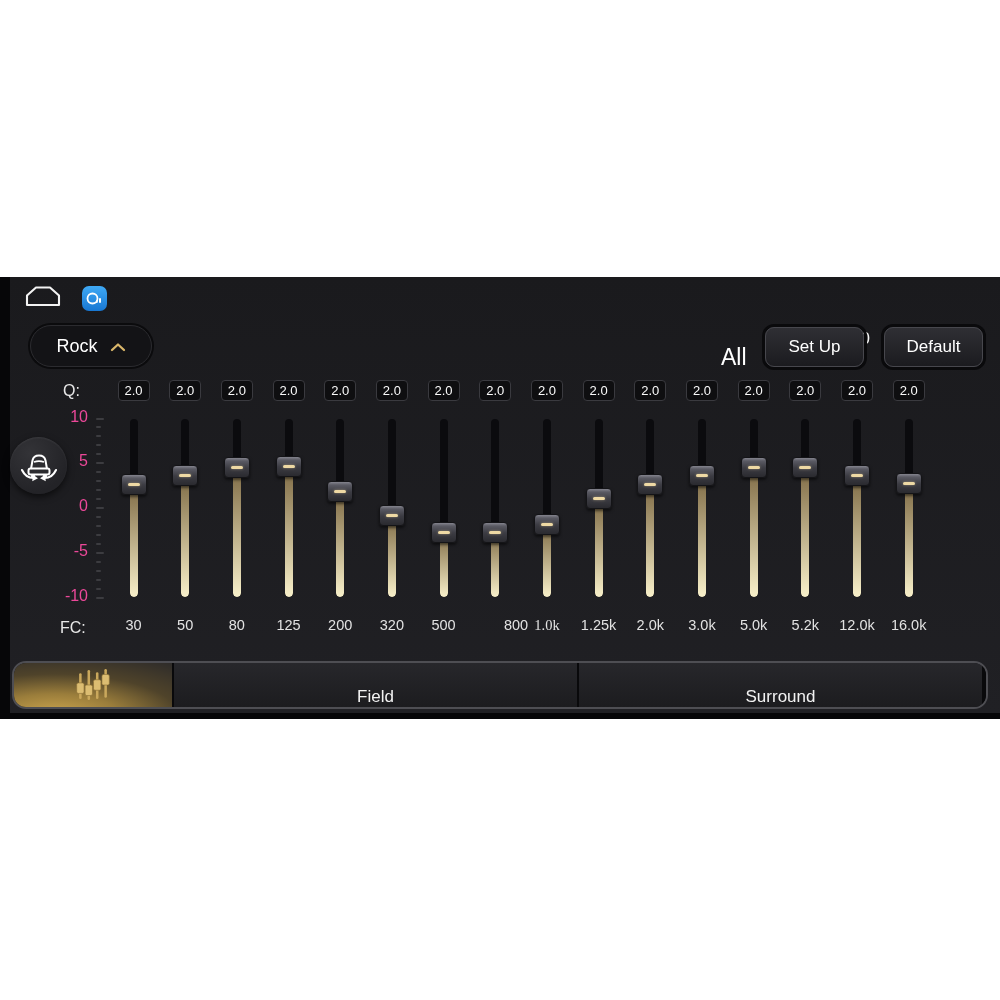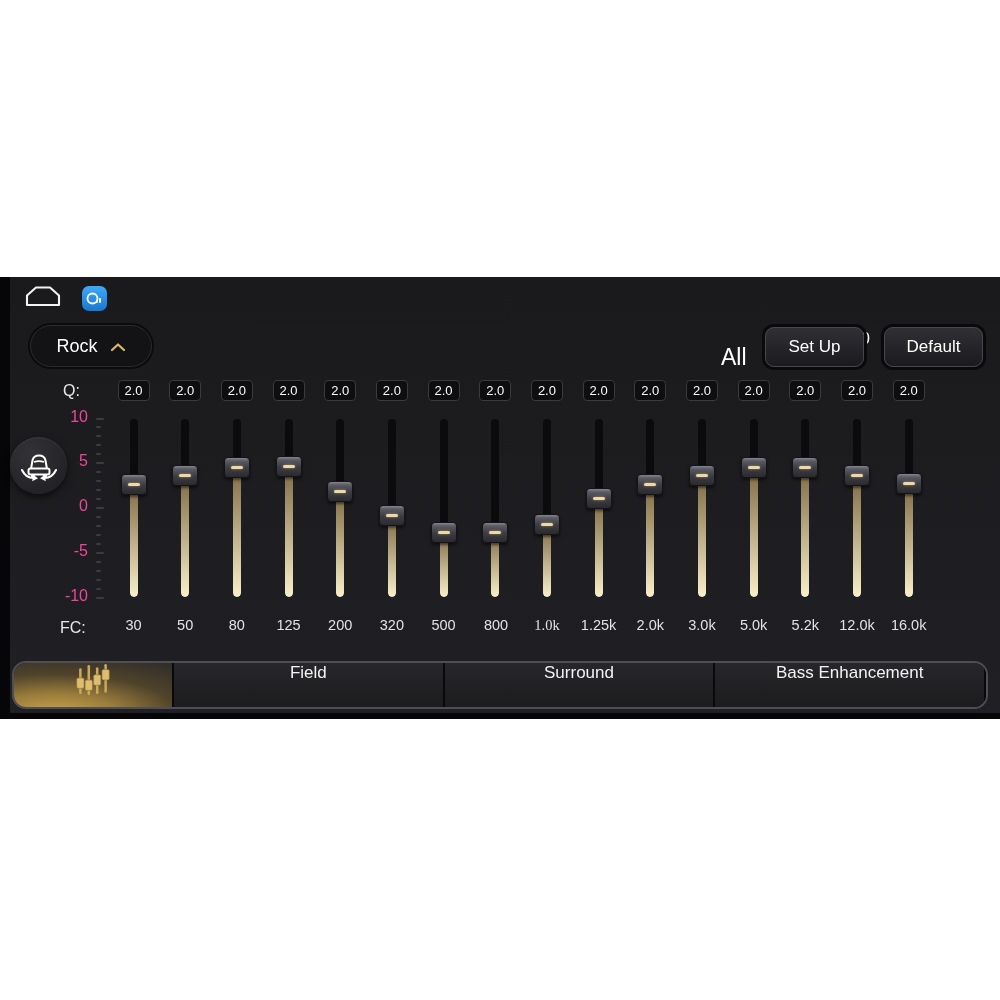--- a/index.html
+++ b/index.html
@@ -298,7 +298,7 @@
         <div class="fc-label" style="left: 310.22px;">200</div>
         <div class="fc-label" style="left: 361.9px;">320</div>
         <div class="fc-label" style="left: 413.58px;">500</div>
-        <div class="fc-label" style="left: 466px;">800</div>
+        <div class="fc-label" style="left: 486px;">800</div>
         <div class="fc-label" style="left: 516.94px; font-family: Liberation Serif, serif;">1.0k</div>
         <div class="fc-label" style="left: 568.62px;">1.25k</div>
         <div class="fc-label" style="left: 620.3px;">2.0k</div>

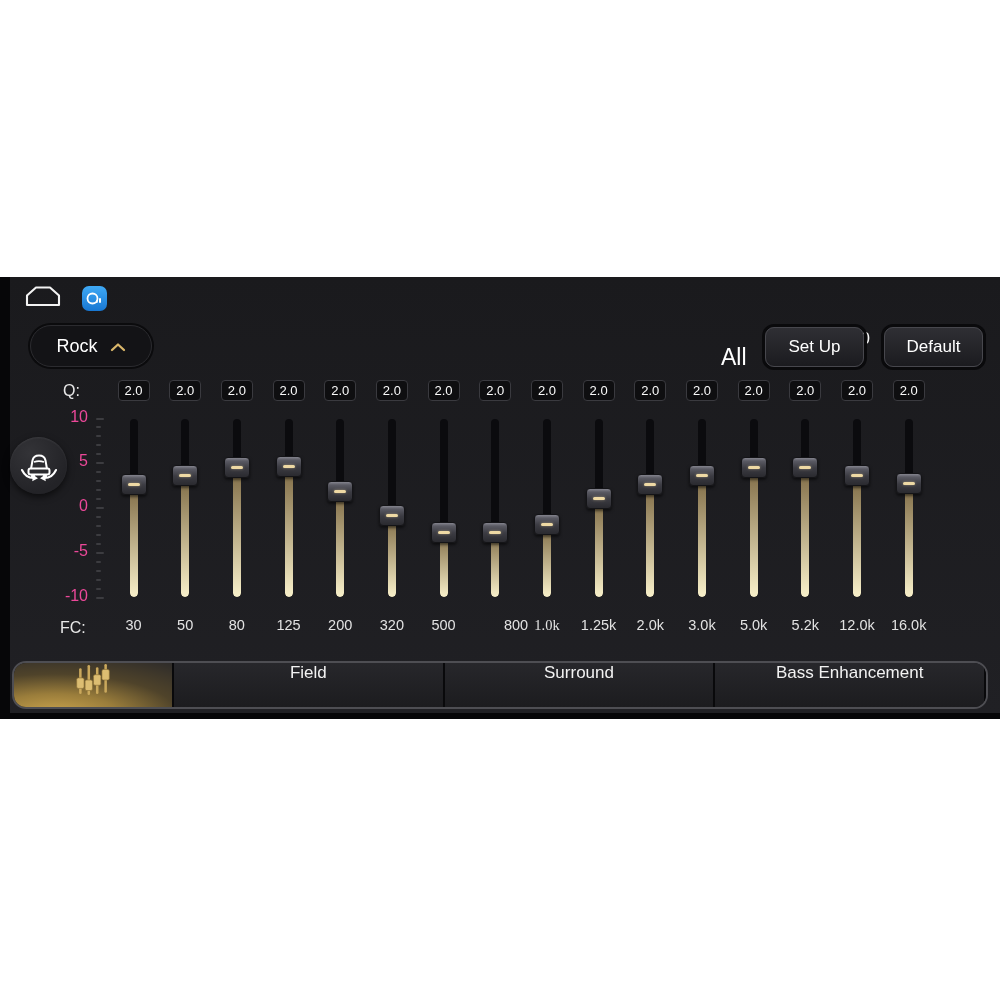--- a/index.html
+++ b/index.html
@@ -64,7 +64,7 @@
   
   .tab-bar{position:absolute;left:12px;top:384px;width:976px;height:48px;box-sizing:border-box;
            border:2px solid #4e4e53;border-radius:14px;background:#141417;display:flex;overflow:hidden;}
-  .tab{flex:1;display:flex;align-items:flex-start;justify-content:center;color:#f2f2f2;font-size:17px;
+  .tab{flex:1;display:flex;align-items:flex-end;justify-content:center;color:#f2f2f2;font-size:17px;
        background:linear-gradient(#27272b,#1c1c1f);}
   .tab.icon-tab{flex:0 0 158px;}
   .tab.active{background:radial-gradient(135% 160% at 26% 118%,#cda64e 0%,#9a7d3b 30%,#4f432a 58%,#26262a 100%);}

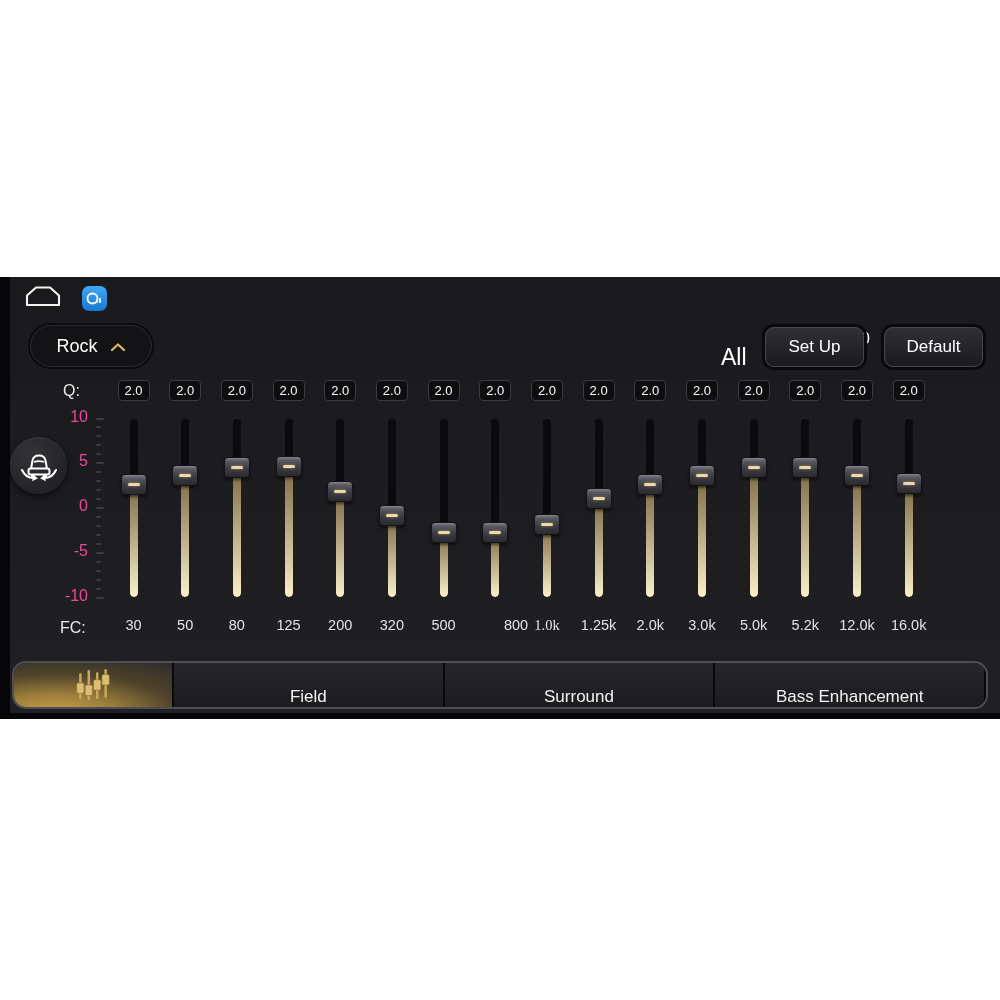--- a/index.html
+++ b/index.html
@@ -333,9 +333,6 @@
           <span>Surround</span>
         </div>
         <div class="tab-sep"></div>
-        <div class="tab">
-          <span>Bass Enhancement</span>
-        </div>
         <div class="tab-sep"></div>
       </div>
   </div>

